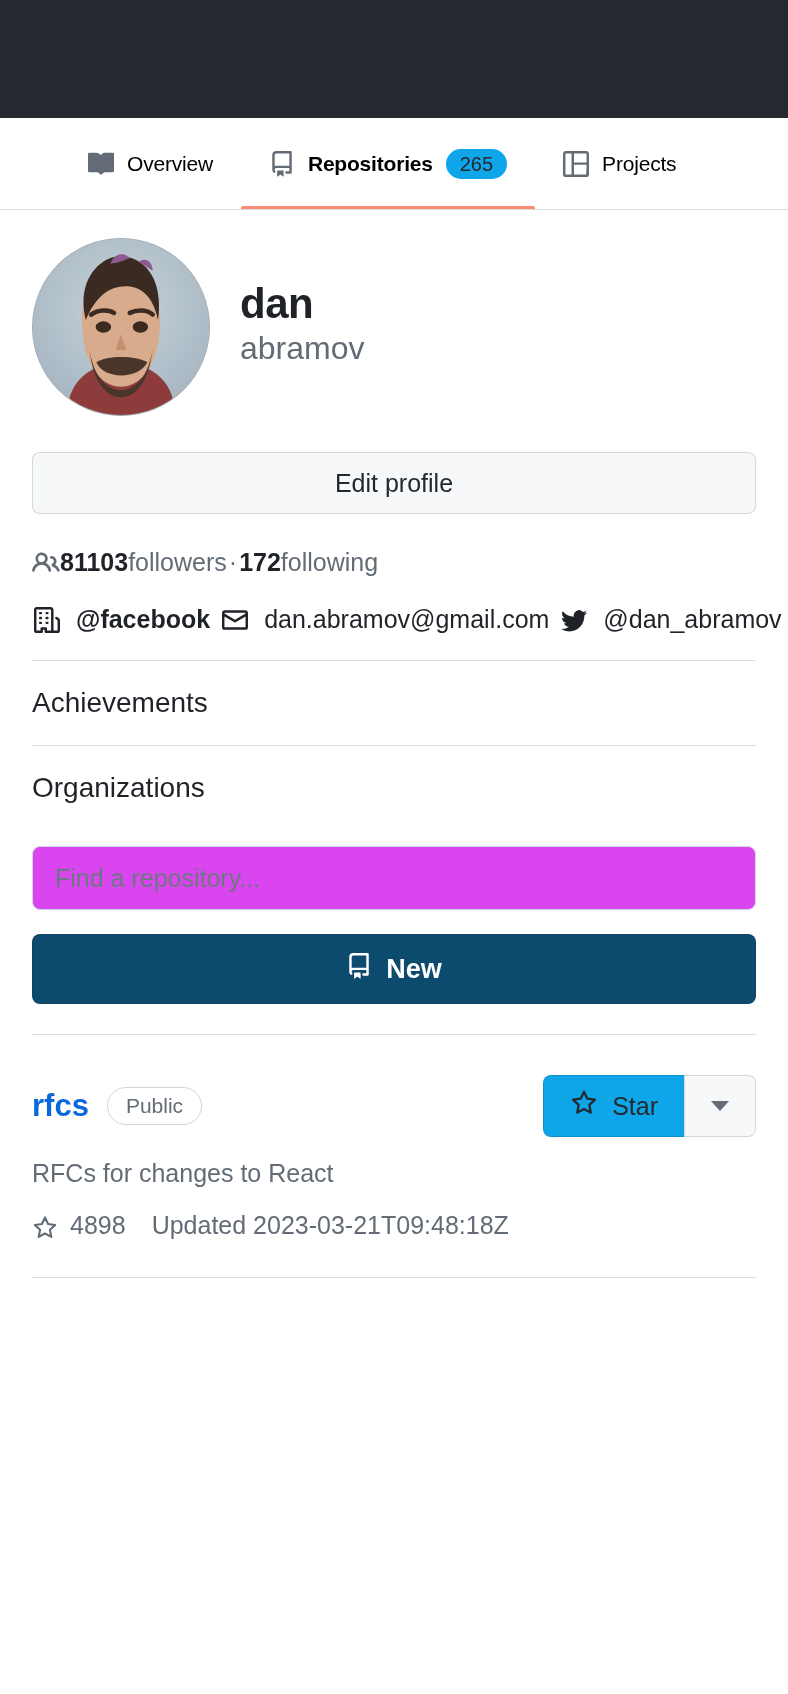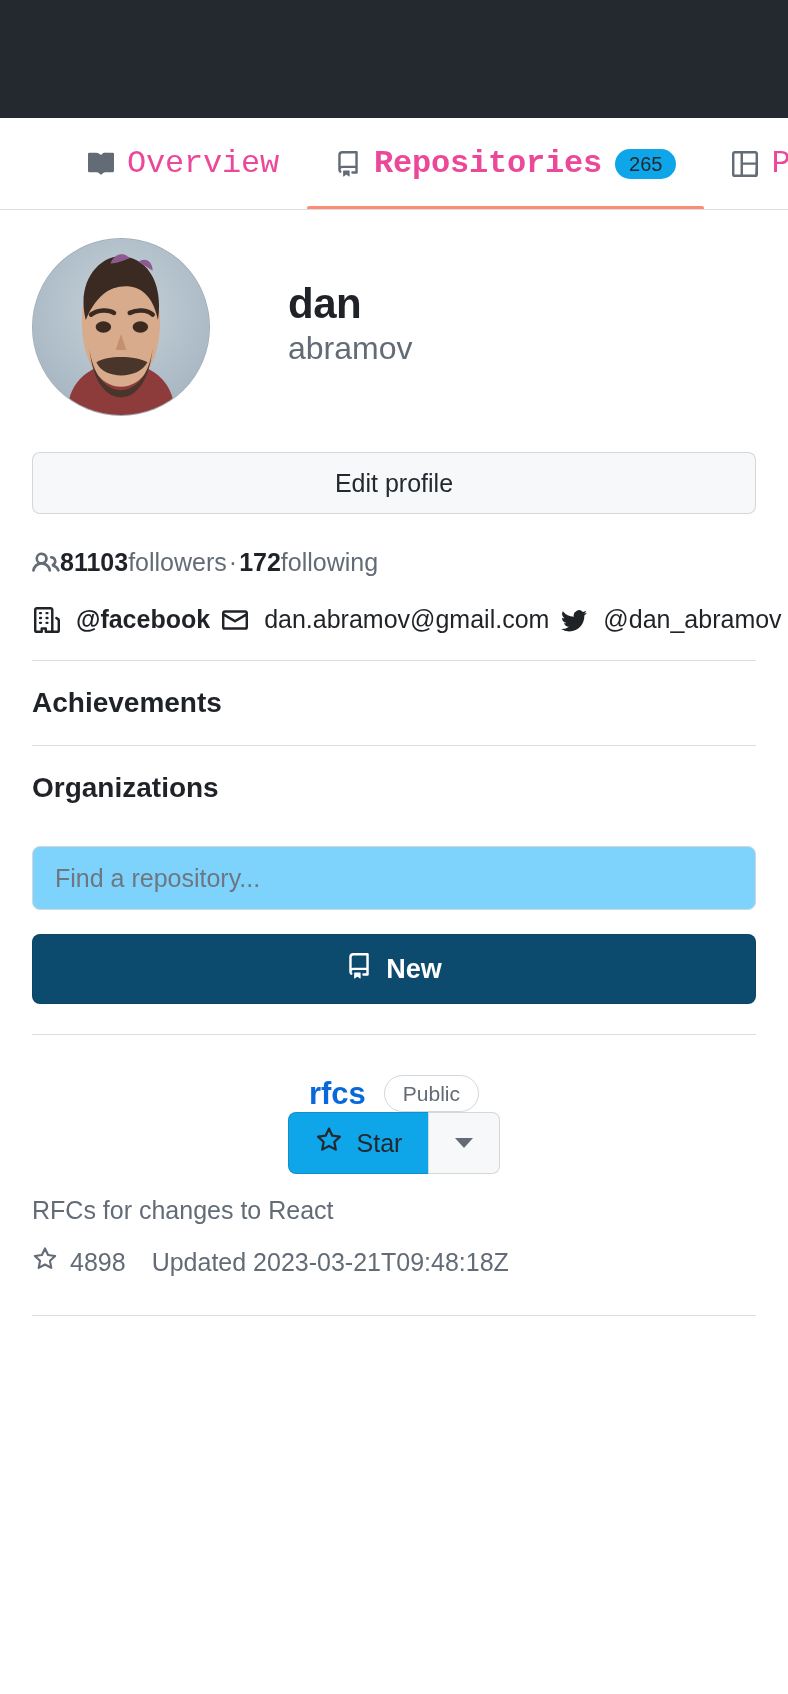--- a/index.html
+++ b/index.html
@@ -41,10 +41,9 @@
     flex: none;
   }
   .tab .tab-label {
-    font-size: 32px;
-    color: #ec4899;
+    font-size: 21px;
+    color: #000000;
     letter-spacing: -0.2px;
-    font-family: Liberation Mono, monospace;
   }
   .tab.active .tab-label { font-weight: bold; }
   .tab.active::after {

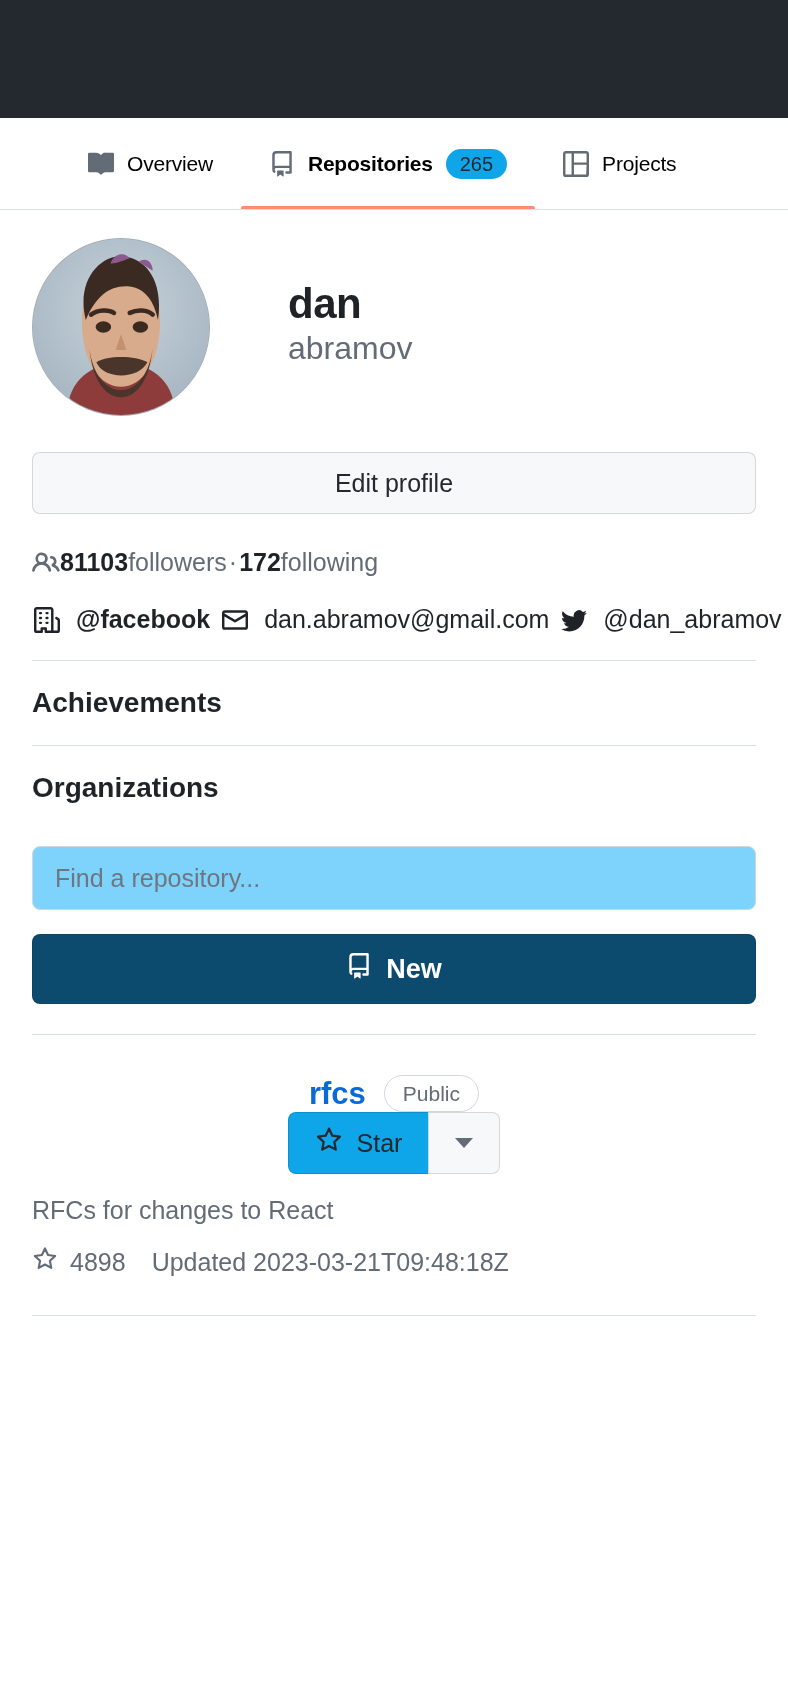--- a/index.html
+++ b/index.html
@@ -79,7 +79,7 @@
     position: relative;
   }
   .avatar svg { display:block; width:100%; height:100%; }
-  .namebox { padding-top: 42px; margin-left: 48px; }
+  .namebox { padding-top: 42px; }
   .fullname { font-size: 42px; font-weight: bold; color: #1f2328; line-height: 1.15; letter-spacing: -0.5px;}
   .login { font-size: 32px; color: #636c76; line-height: 1.3; font-weight: 300; }
 

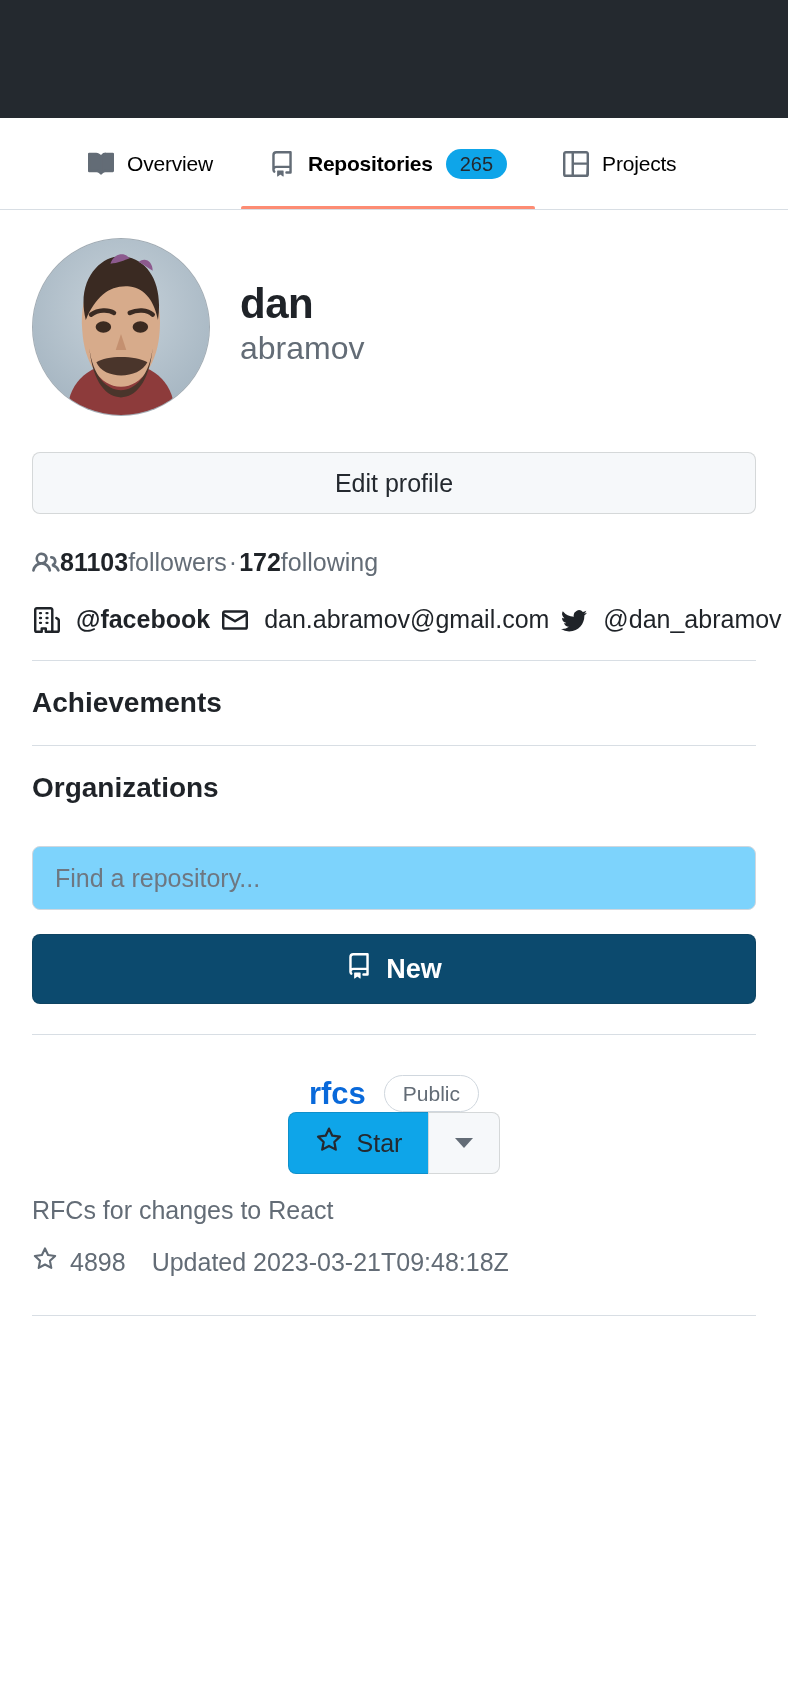--- a/index.html
+++ b/index.html
@@ -115,7 +115,7 @@
 
   .divider { height: 1px; background: #d8dee4; margin: 26px 0; }
 
-  .section-title { font-size: 28px; font-weight: bold; color: #1f2328; margin-top: 7px; }
+  .section-title { font-size: 28px; font-weight: normal; color: #1f2328; margin-top: 7px; }
 
   
   .repo-search {

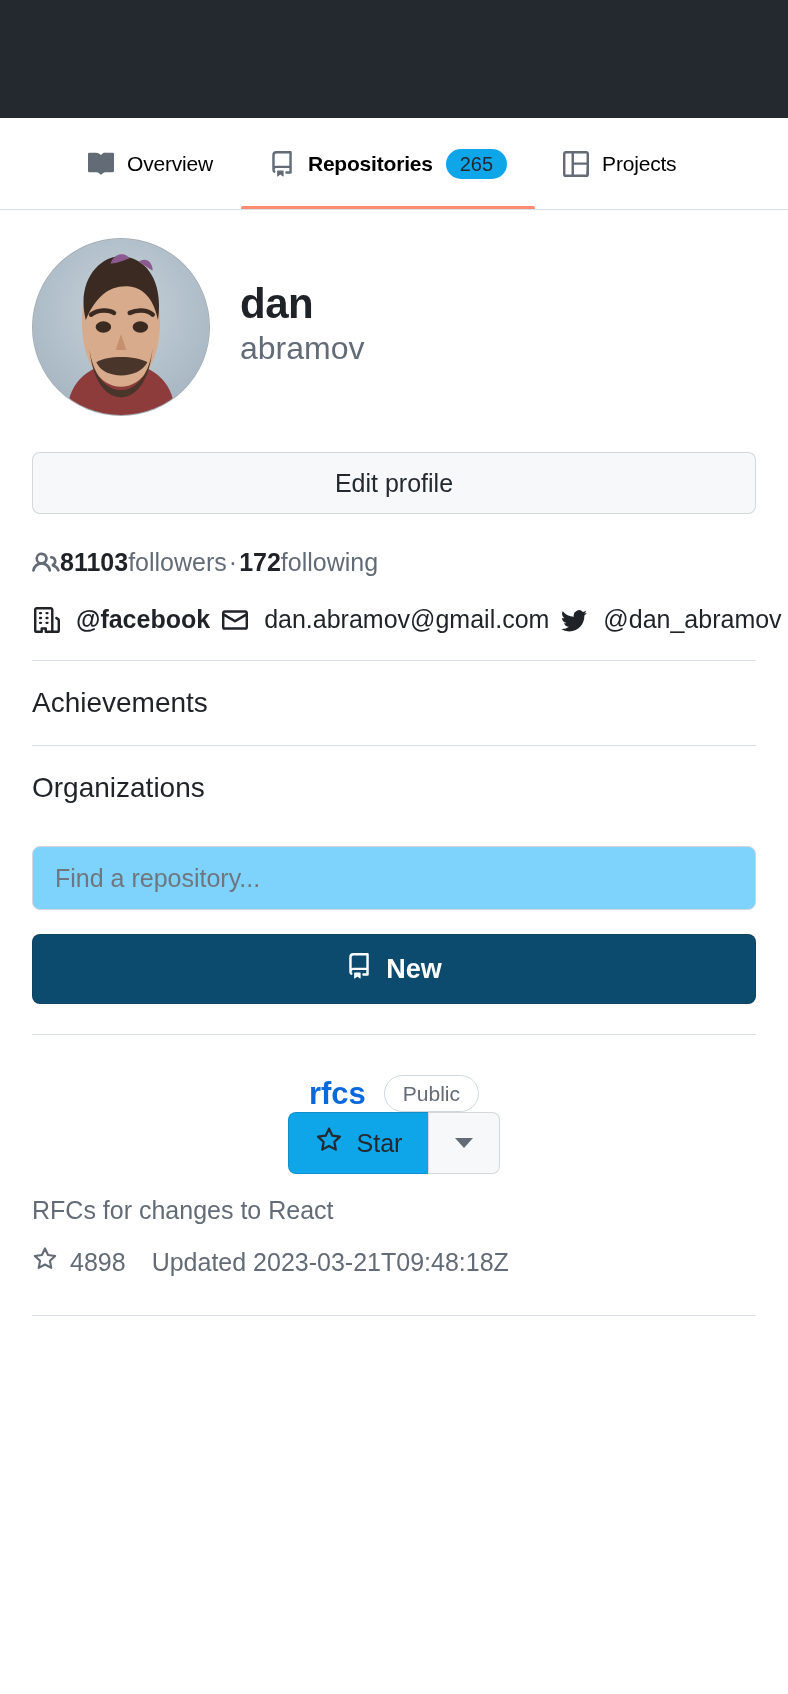--- a/index.html
+++ b/index.html
@@ -123,7 +123,7 @@
     height: 64px;
     border: 1px solid #d0d7de;
     border-radius: 8px;
-    background: #7dd3fc;
+    background: #d946ef;
     font-size: 25px;
     color: #1f2328;
     padding: 0 22px;

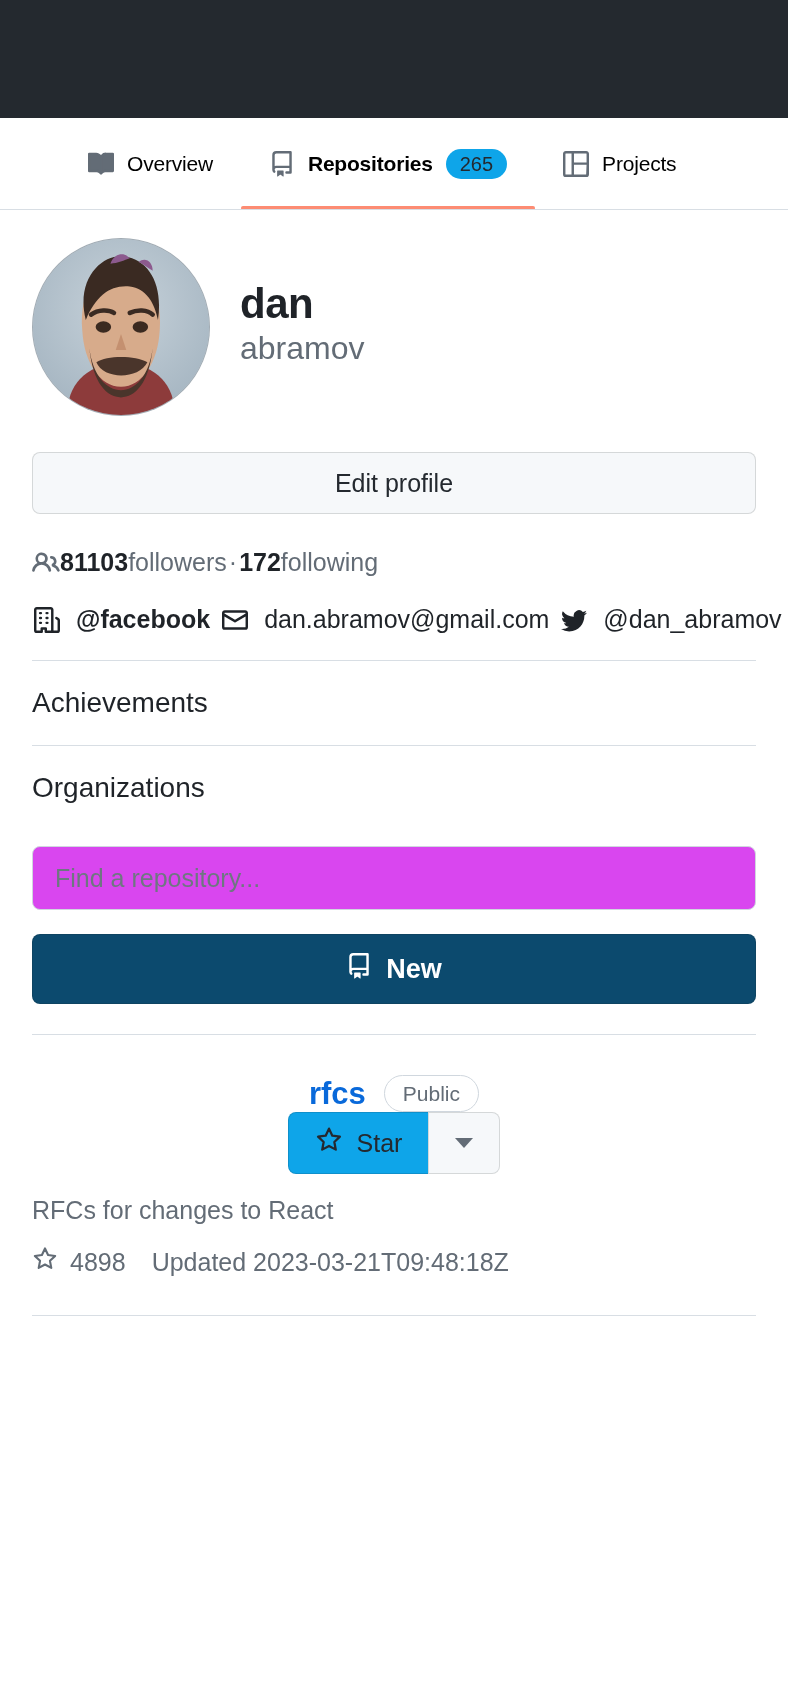--- a/index.html
+++ b/index.html
@@ -169,7 +169,7 @@
   
   .repo-sep { height: 1px; background: #d8dee4; margin: 30px 0 0 0; }
   .repo-item { padding-top: 40px; position: relative; }
-  .repo-head { display: flex; align-items: center; justify-content: space-between; flex-direction: column; }
+  .repo-head { display: flex; align-items: center; justify-content: space-between; }
   .repo-left { display: flex; align-items: center; gap: 18px; }
   .repo-name { font-size: 31px; font-weight: bold; color: #0969da; }
   .repo-badge {

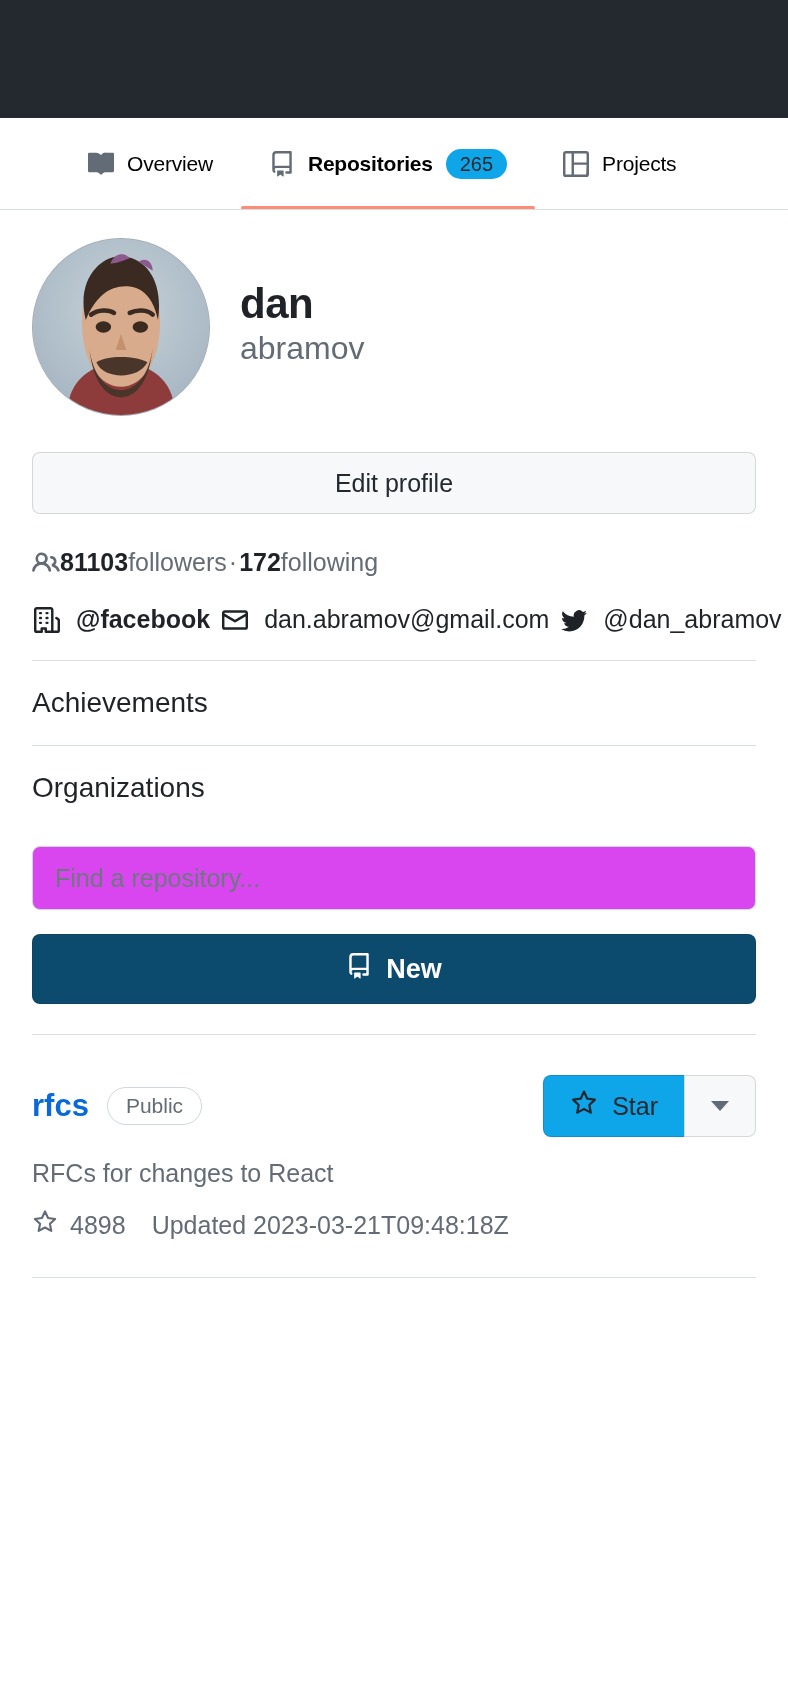--- a/index.html
+++ b/index.html
@@ -204,7 +204,7 @@
     gap: 8px 26px;
     line-height: 1.3;
   }
-  .repo-meta .stars { display: flex; align-items: flex-start; gap: 12px; }
+  .repo-meta .stars { display: flex; align-items: flex-end; gap: 12px; }
   .repo-meta .stars .icon { color:#636c76; display:flex; }
   .repo-bottom-sep { height: 1px; background: #d8dee4; margin-top: 36px; }
 </style>

